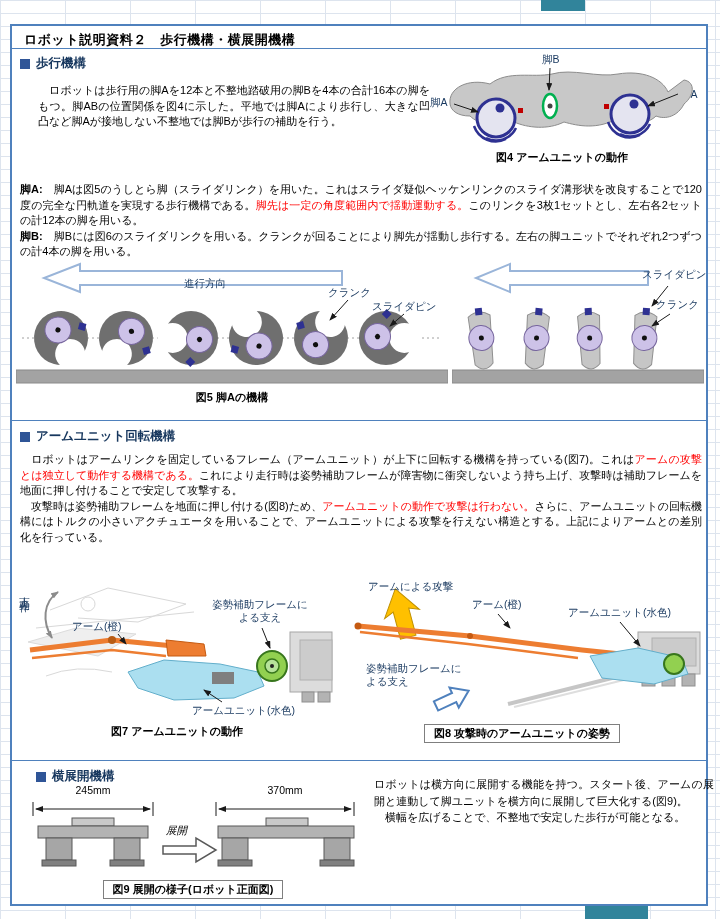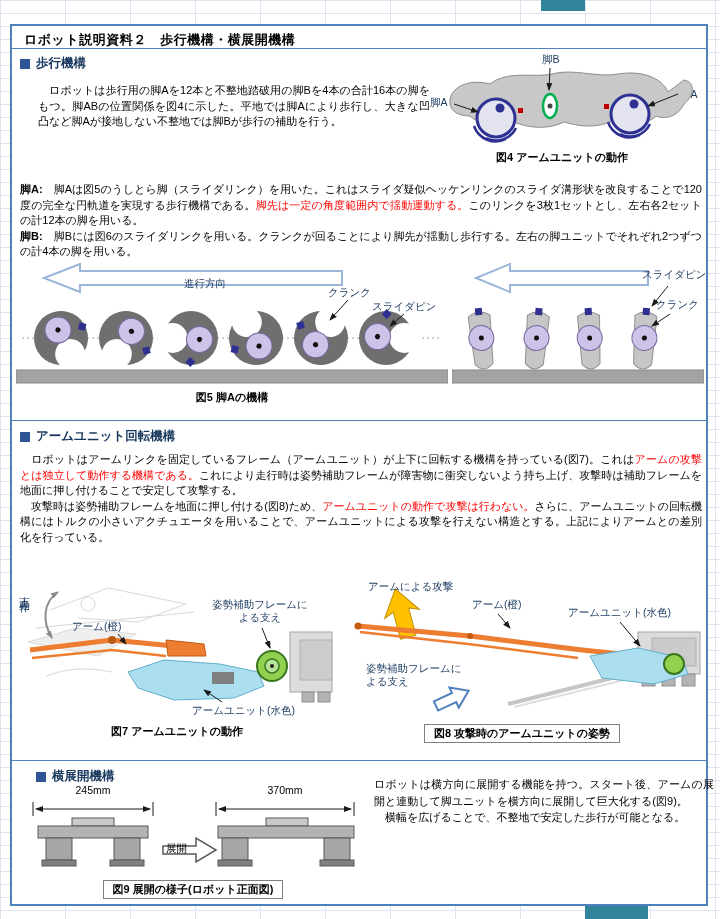--- a/index.html
+++ b/index.html
@@ -304,7 +304,7 @@
     </svg>
     <span class="lbl" style="left:34px; top:0px; width:62px; text-align:center; color:#000;">245mm</span>
     <span class="lbl" style="left:224px; top:0px; width:66px; text-align:center; color:#000;">370mm</span>
-    <span class="lbl" style="left:138px; top:58px; color:#000;">展開</span>
+    <span class="lbl" style="left:138px; top:40px; color:#000;font-style:italic;">展開</span>
     <div class="figcap boxed" style="top:96px"><span>図9 展開の様子(ロボット正面図)</span></div>
   </div>
 

